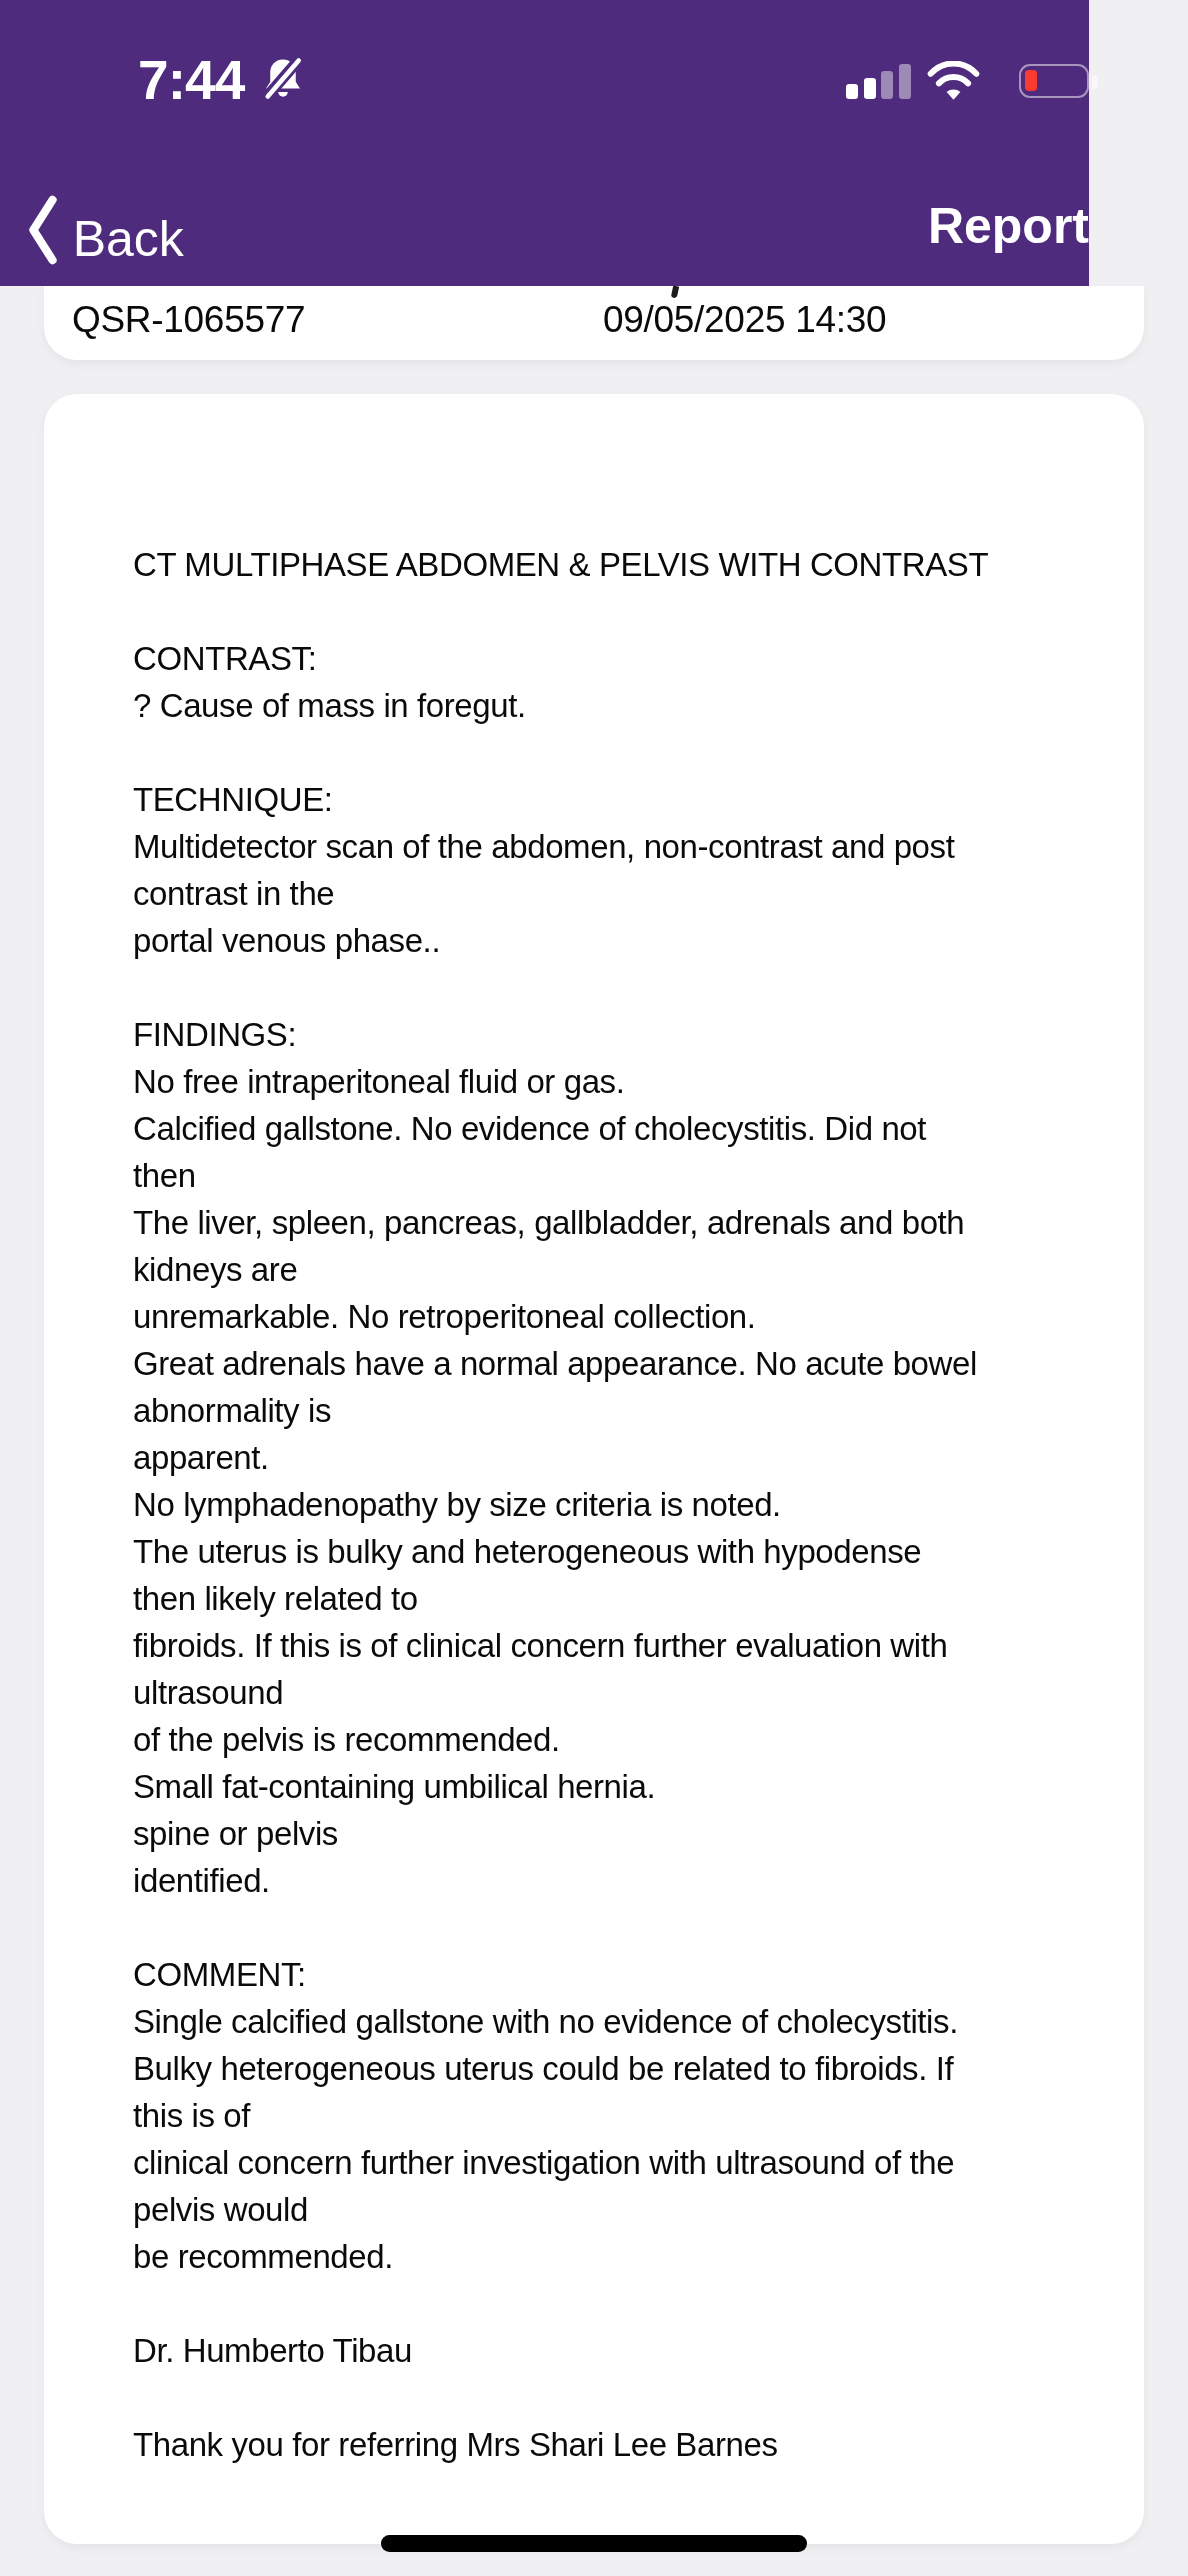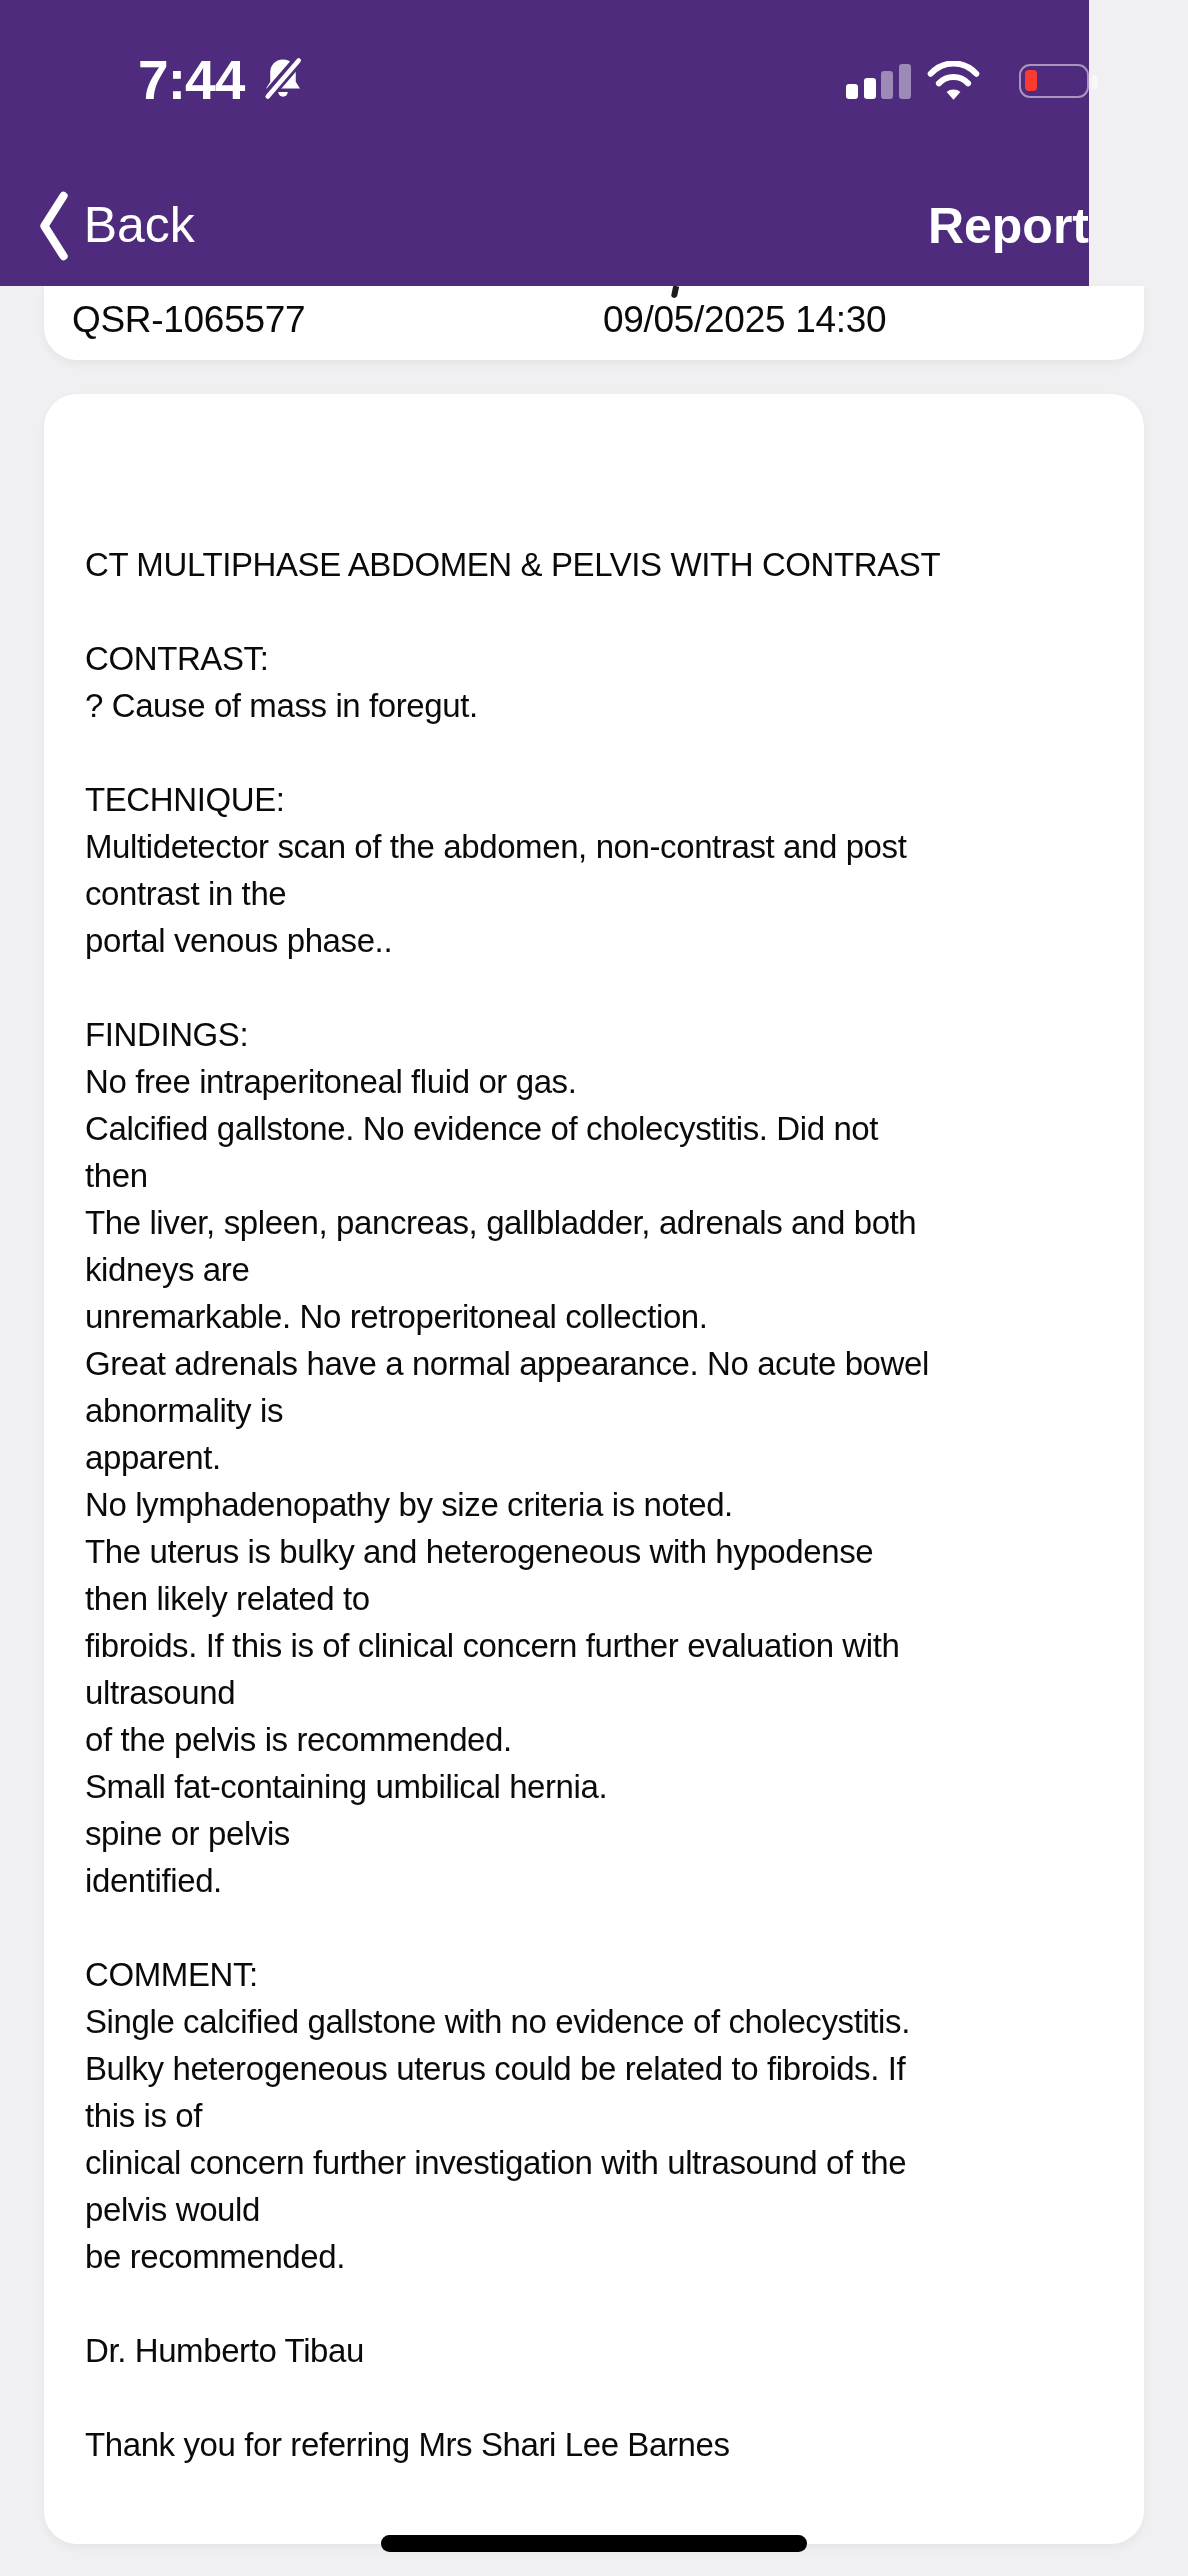--- a/index.html
+++ b/index.html
@@ -52,8 +52,8 @@
     background:rgba(255,255,255,.5);border-radius:0 4.6px 4.6px 0;
   }
   .back-button{
-    position:absolute;left:38px;top:184px;height:83px;
-    display:flex;align-items:center;cursor:pointer;
+    position:absolute;left:27px;top:184px;height:83px;
+    display:flex;align-items:flex-end;cursor:pointer;
   }
   .back-label{
     margin-left:14.7px;font-size:50px;font-weight:400;color:#fff;line-height:55px;

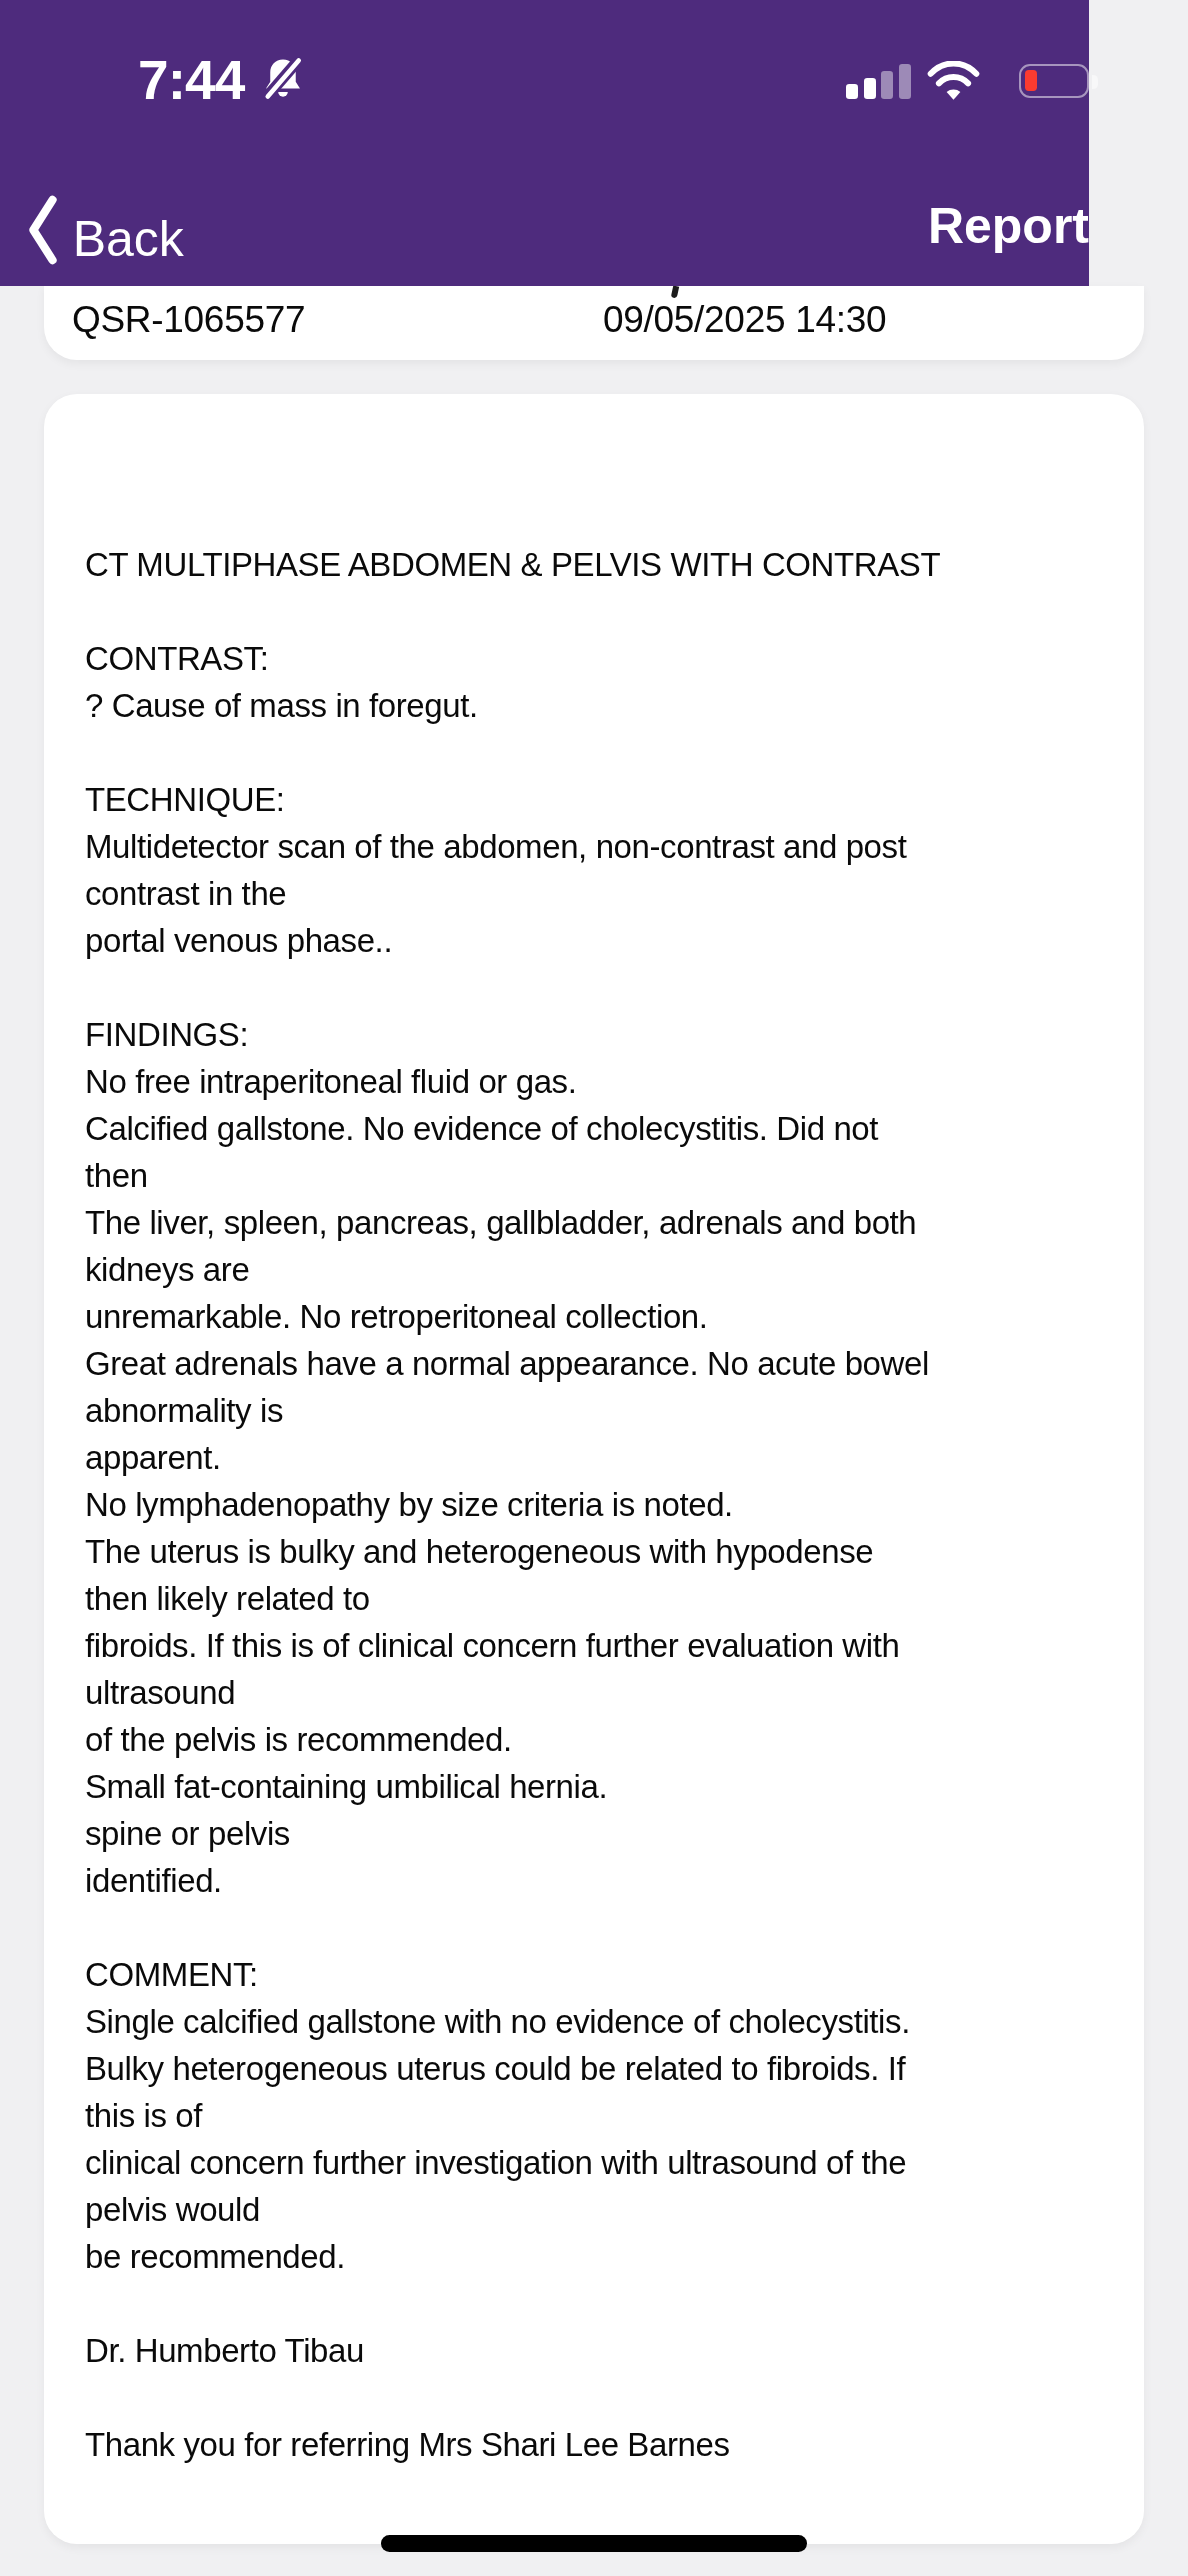--- a/index.html
+++ b/index.html
@@ -97,6 +97,7 @@
     padding:147px 35px 0 41px;
     font-size:33px;line-height:47px;letter-spacing:-0.4px;
     color:var(--text);
+    margin-left:48px;
   }
   .report-line{white-space:pre;min-height:47px;}
   

